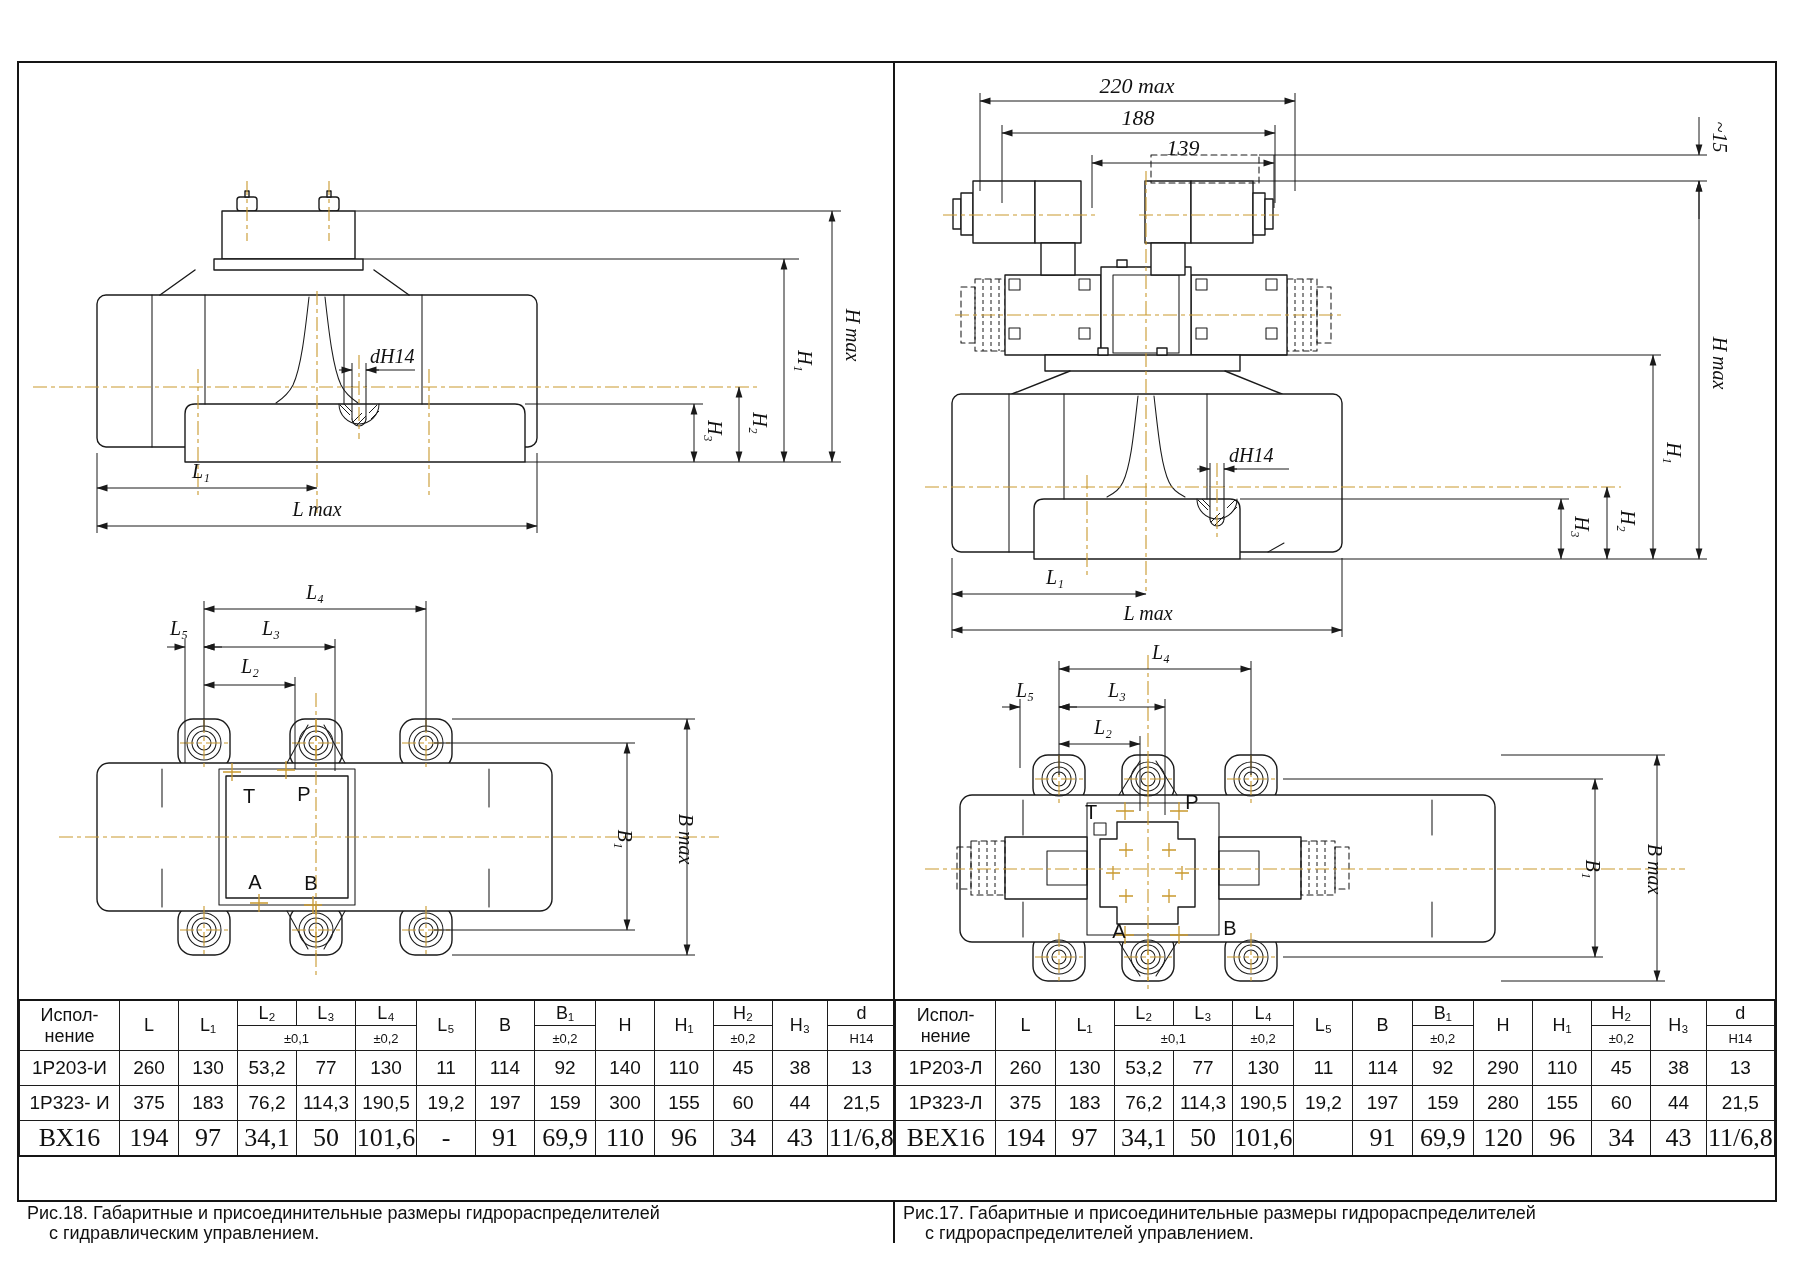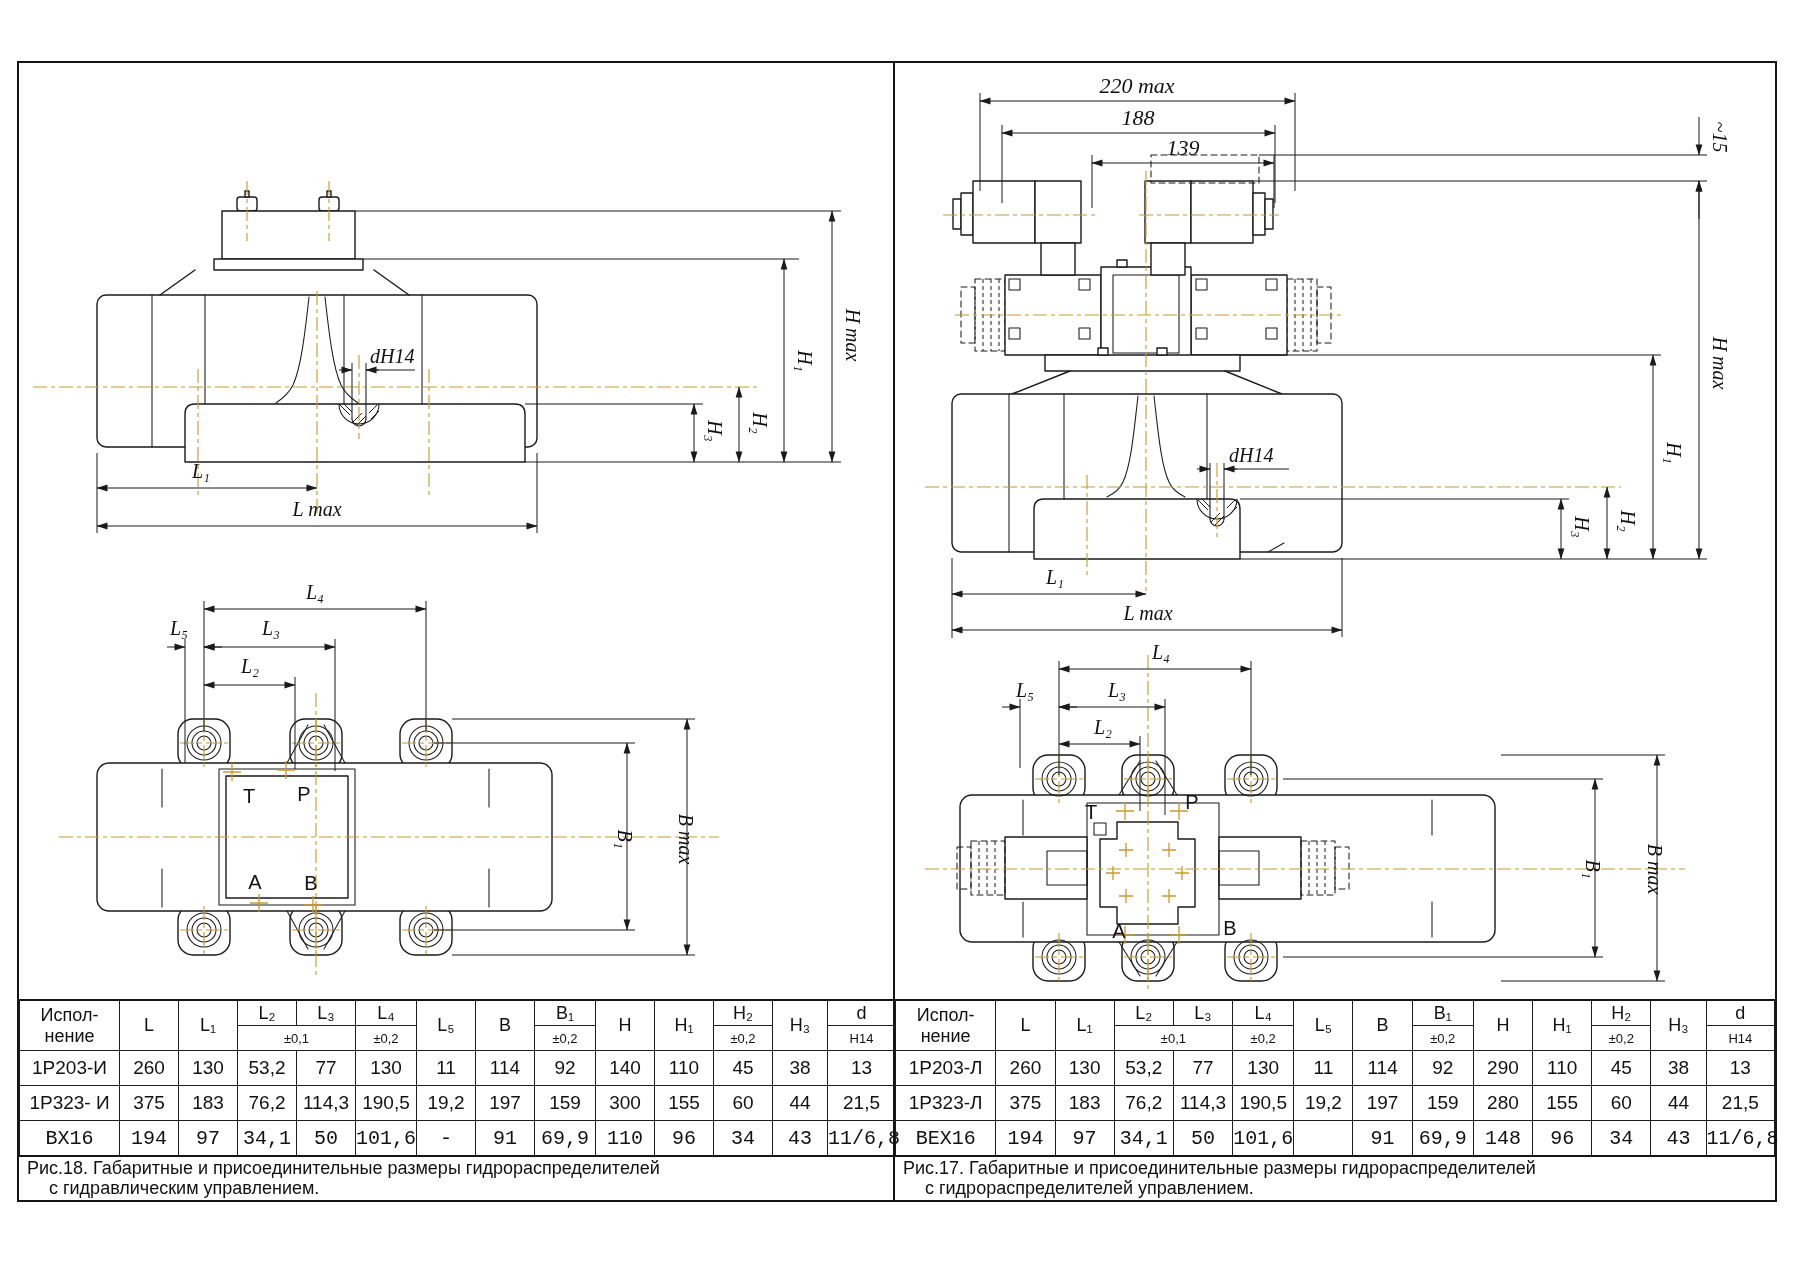--- a/index.html
+++ b/index.html
@@ -17,7 +17,7 @@
   th{font-weight:normal;font-size:18px;height:24px;}
   tr.h2 th{font-size:13px;}
   td{font-size:19px;height:34px;}
-  tr.row-serif td{font-family:Liberation Mono, monospace;font-size:20px;}
+  tr.row-serif td{font-family:Liberation Serif, serif;font-size:26px;}
   .caps-row{flex:1;display:flex;}
   .cap-cell{box-sizing:border-box;font-size:18px;line-height:20px;padding:1px 6px 0 8px;}
   .cap-left{width:876px;border-right:2px solid #151515;}

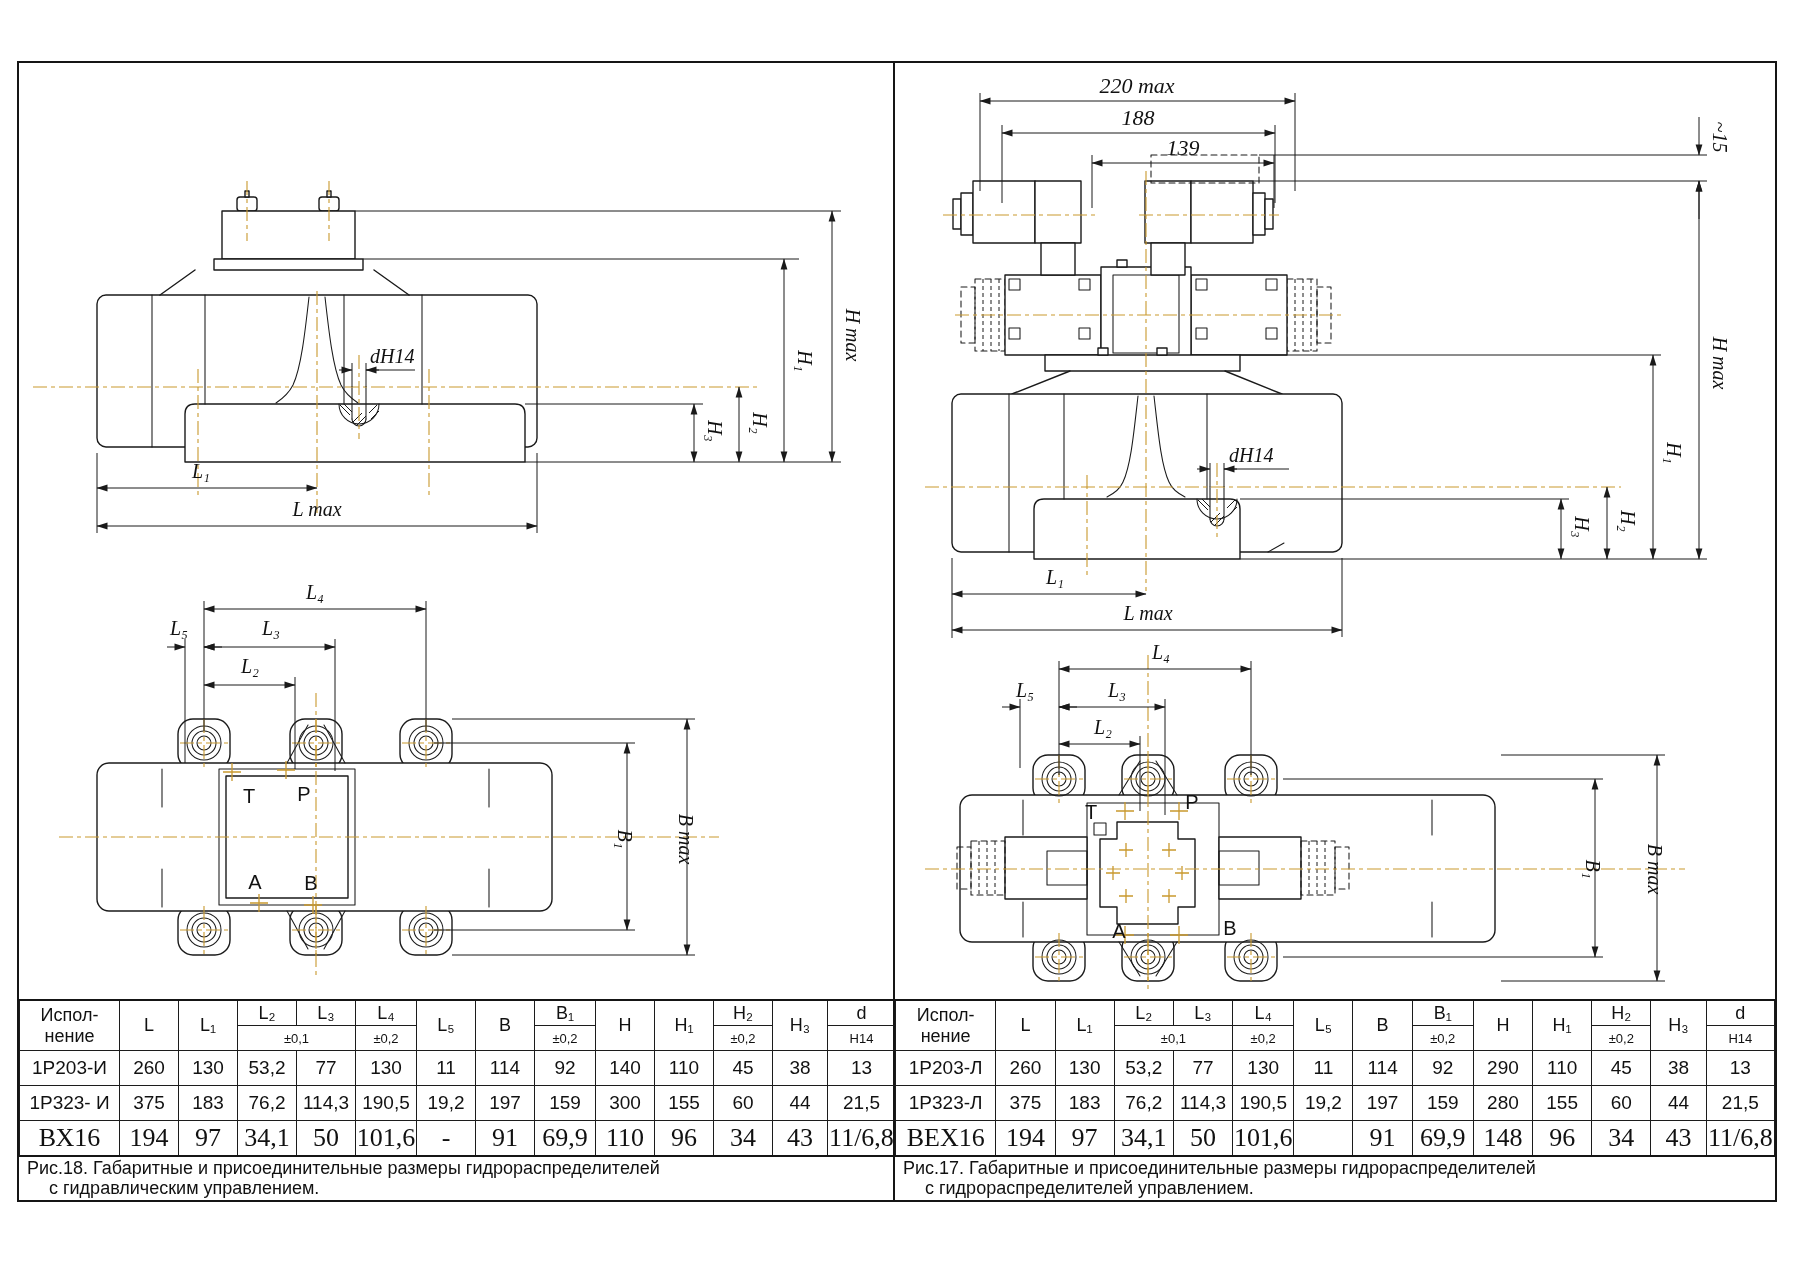--- a/index.html
+++ b/index.html
@@ -577,7 +577,7 @@
               <td></td>
               <td>91</td>
               <td>69,9</td>
-              <td>148</td>
+              <td>120</td>
               <td>96</td>
               <td>34</td>
               <td>43</td>

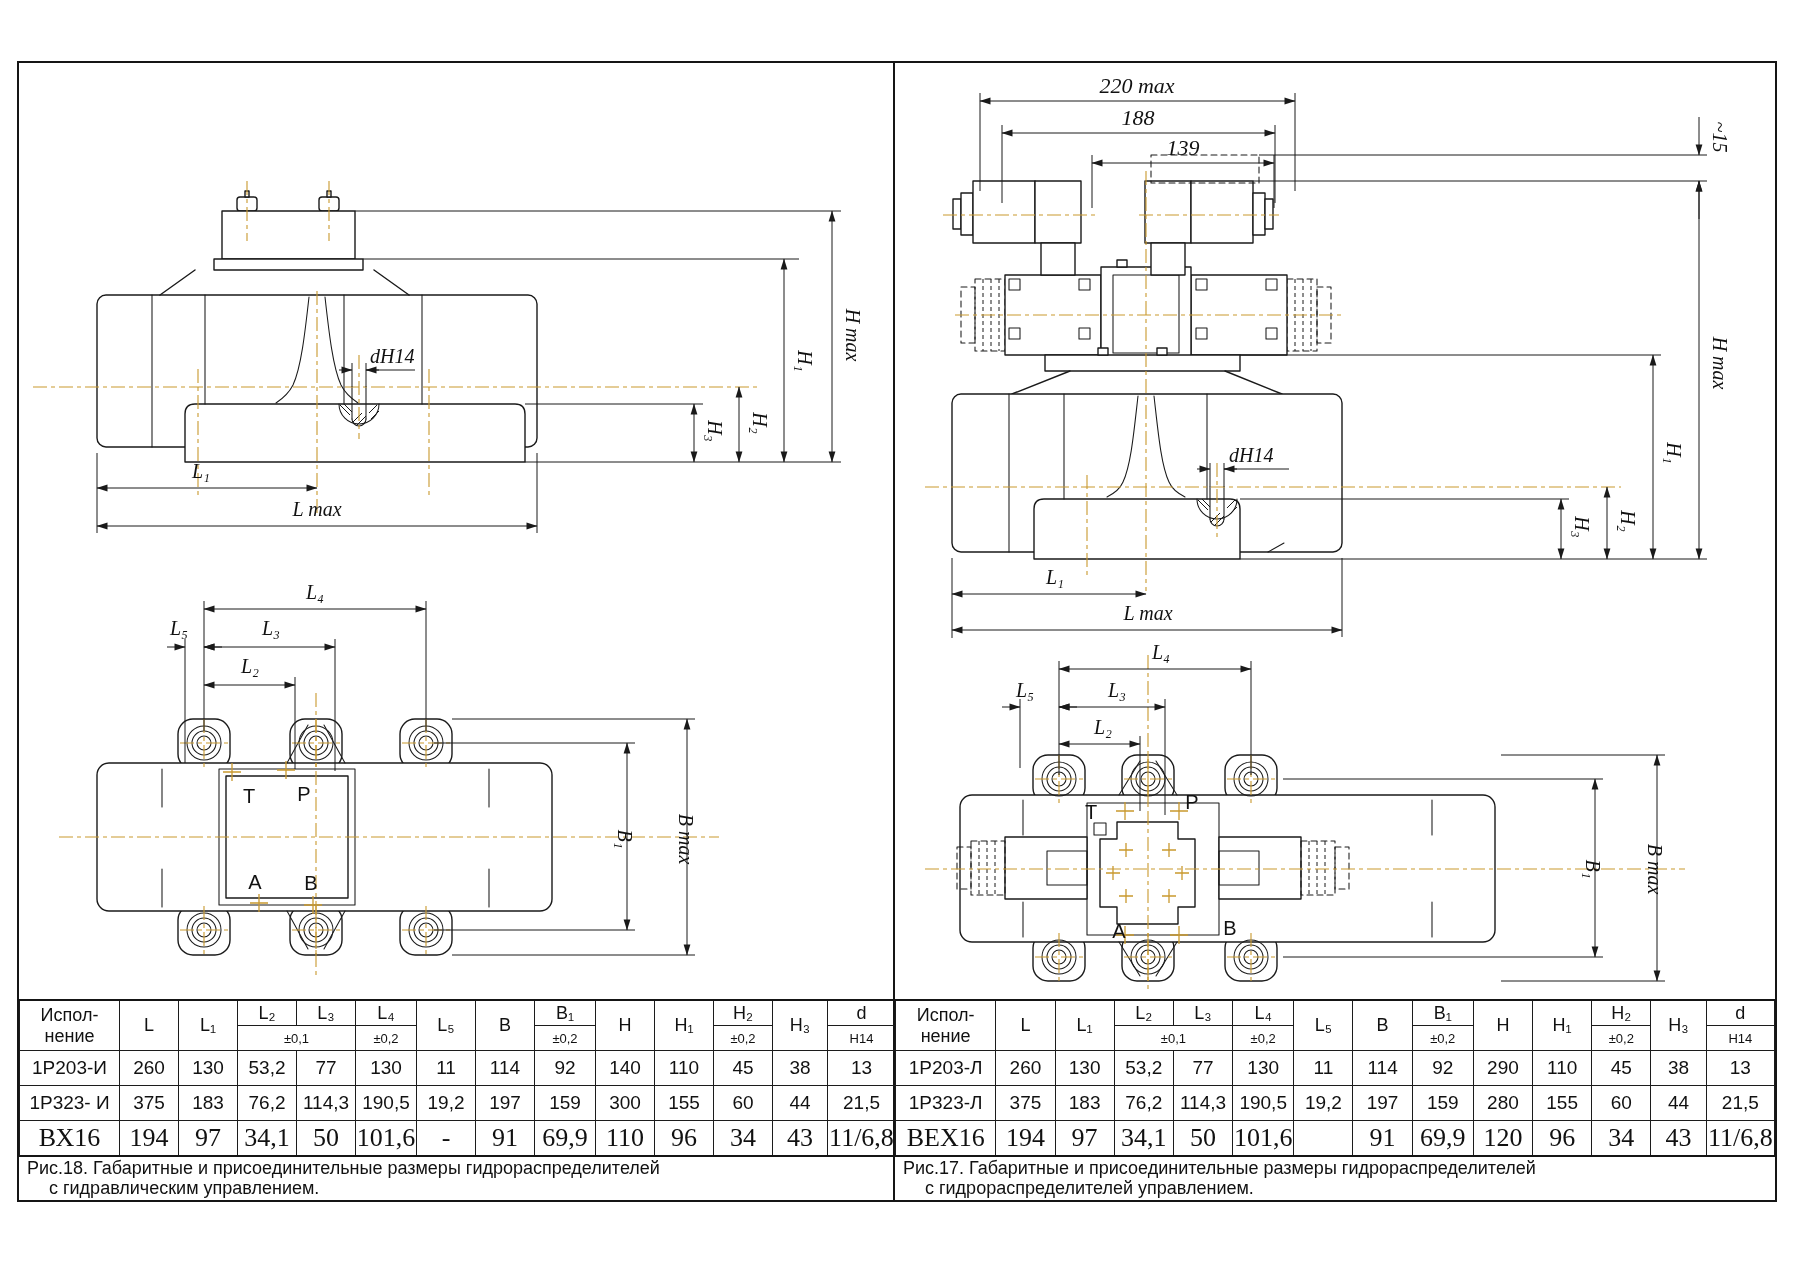--- a/index.html
+++ b/index.html
@@ -19,7 +19,7 @@
   td{font-size:19px;height:34px;}
   tr.row-serif td{font-family:Liberation Serif, serif;font-size:26px;}
   .caps-row{flex:1;display:flex;}
-  .cap-cell{box-sizing:border-box;font-size:18px;line-height:20px;padding:1px 6px 0 8px;}
+  .cap-cell{box-sizing:border-box;font-size:18px;line-height:20px;padding:1px 6px 0 8px;margin-top:45px;}
   .cap-left{width:876px;border-right:2px solid #151515;}
   .cap-right{flex:1;}
   .cap-line2{padding-left:22px;}

